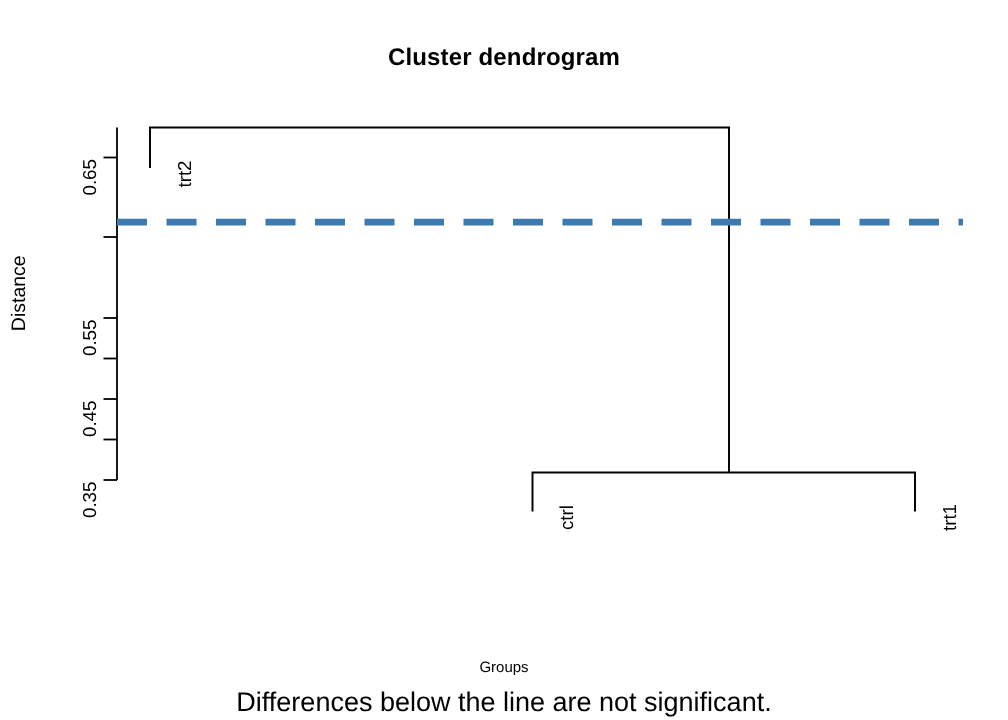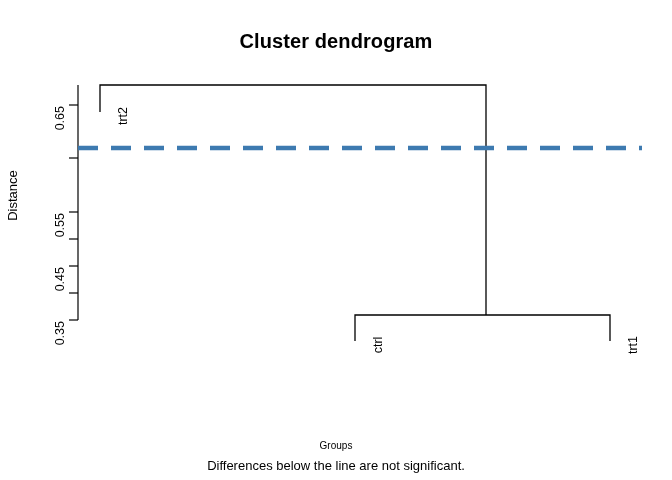--- a/index.html
+++ b/index.html
@@ -27,7 +27,7 @@
     top: 30px;
     width: 672px;
     text-align: center;
-    font-size: 20px;
+    font-size: 16px;
     font-weight: bold;
     letter-spacing: 0.1px;
   }

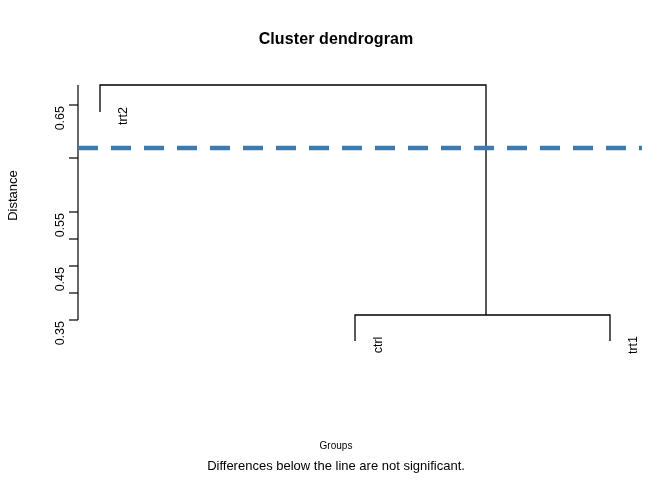--- a/index.html
+++ b/index.html
@@ -56,7 +56,7 @@
     top: 458px;
     width: 672px;
     text-align: center;
-    font-size: 13px;
+    font-size: 18px;
   }
   .ytick-label {
     position: absolute;

